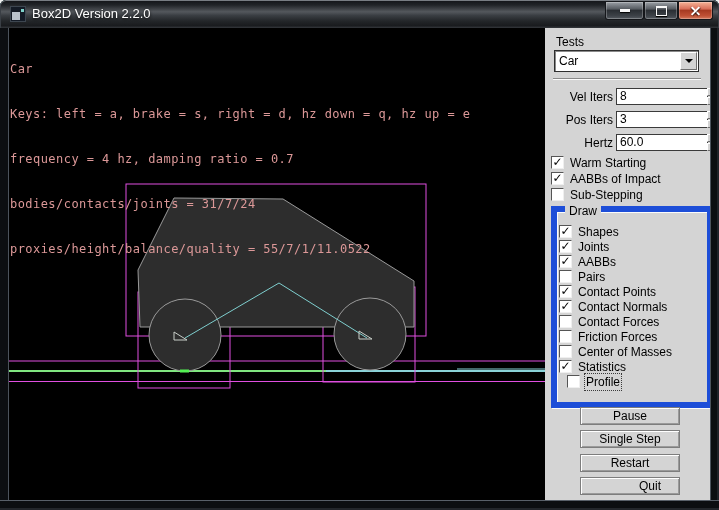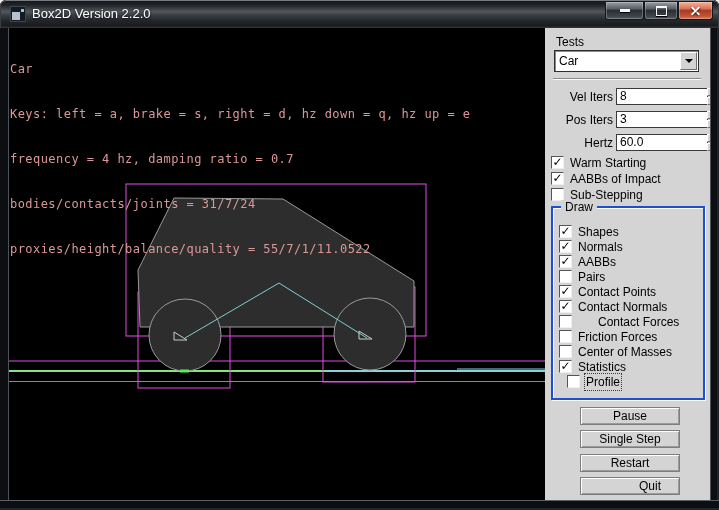--- a/index.html
+++ b/index.html
@@ -75,7 +75,7 @@
   .check-label.focused{outline:1px dotted #3a3a3a;outline-offset:1px;}
 
   .groupbox{position:absolute;left:6px;top:178px;width:150px;height:190px;
-      border:2px solid #1d4ed8;box-shadow:inset 1px 1px 0 #fbfbfb,1px 1px 0 #fbfbfb;}
+      border:6px solid #1d4ed8;box-shadow:inset 1px 1px 0 #fbfbfb,1px 1px 0 #fbfbfb;}
   .group-legend{position:absolute;left:8px;top:-8px;background:#d4d4d4;padding:0 4px;}
 
   .panel-btn{position:absolute;left:35px;width:100px;height:18px;background:#d4d4d4;

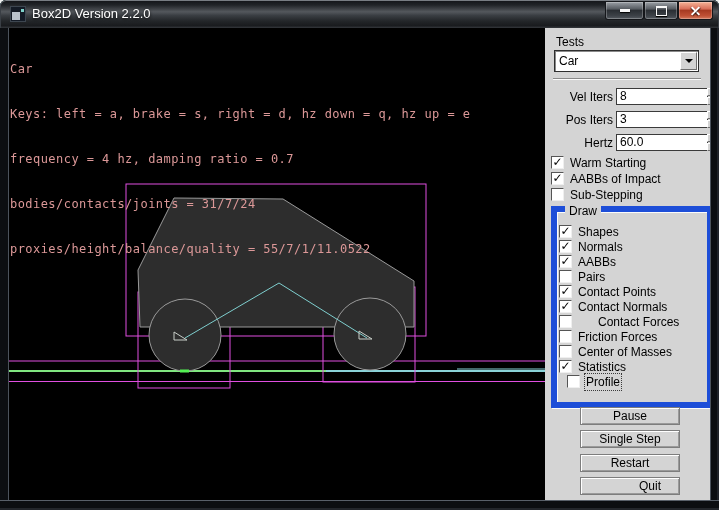--- a/index.html
+++ b/index.html
@@ -214,7 +214,7 @@
     </div>
     <div class="check-row" style="left:14px;top:211px;">
       <span class="checkbox">✓</span>
-      <span class="check-label">Normals</span>
+      <span class="check-label">Joints</span>
     </div>
     <div class="check-row" style="left:14px;top:226px;">
       <span class="checkbox">✓</span>

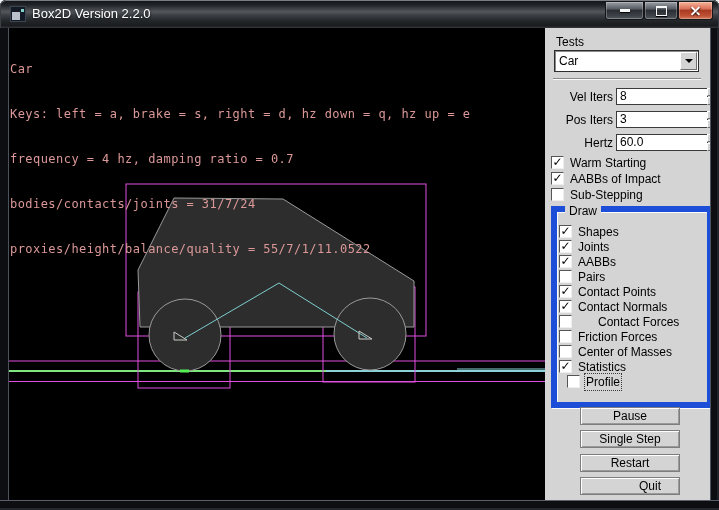--- a/index.html
+++ b/index.html
@@ -232,7 +232,7 @@
       <span class="checkbox">✓</span>
       <span class="check-label">Contact Normals</span>
     </div>
-    <div class="check-row" style="left:14px;top:286px;gap:20px;">
+    <div class="check-row" style="left:14px;top:286px;">
       <span class="checkbox"></span>
       <span class="check-label">Contact Forces</span>
     </div>

